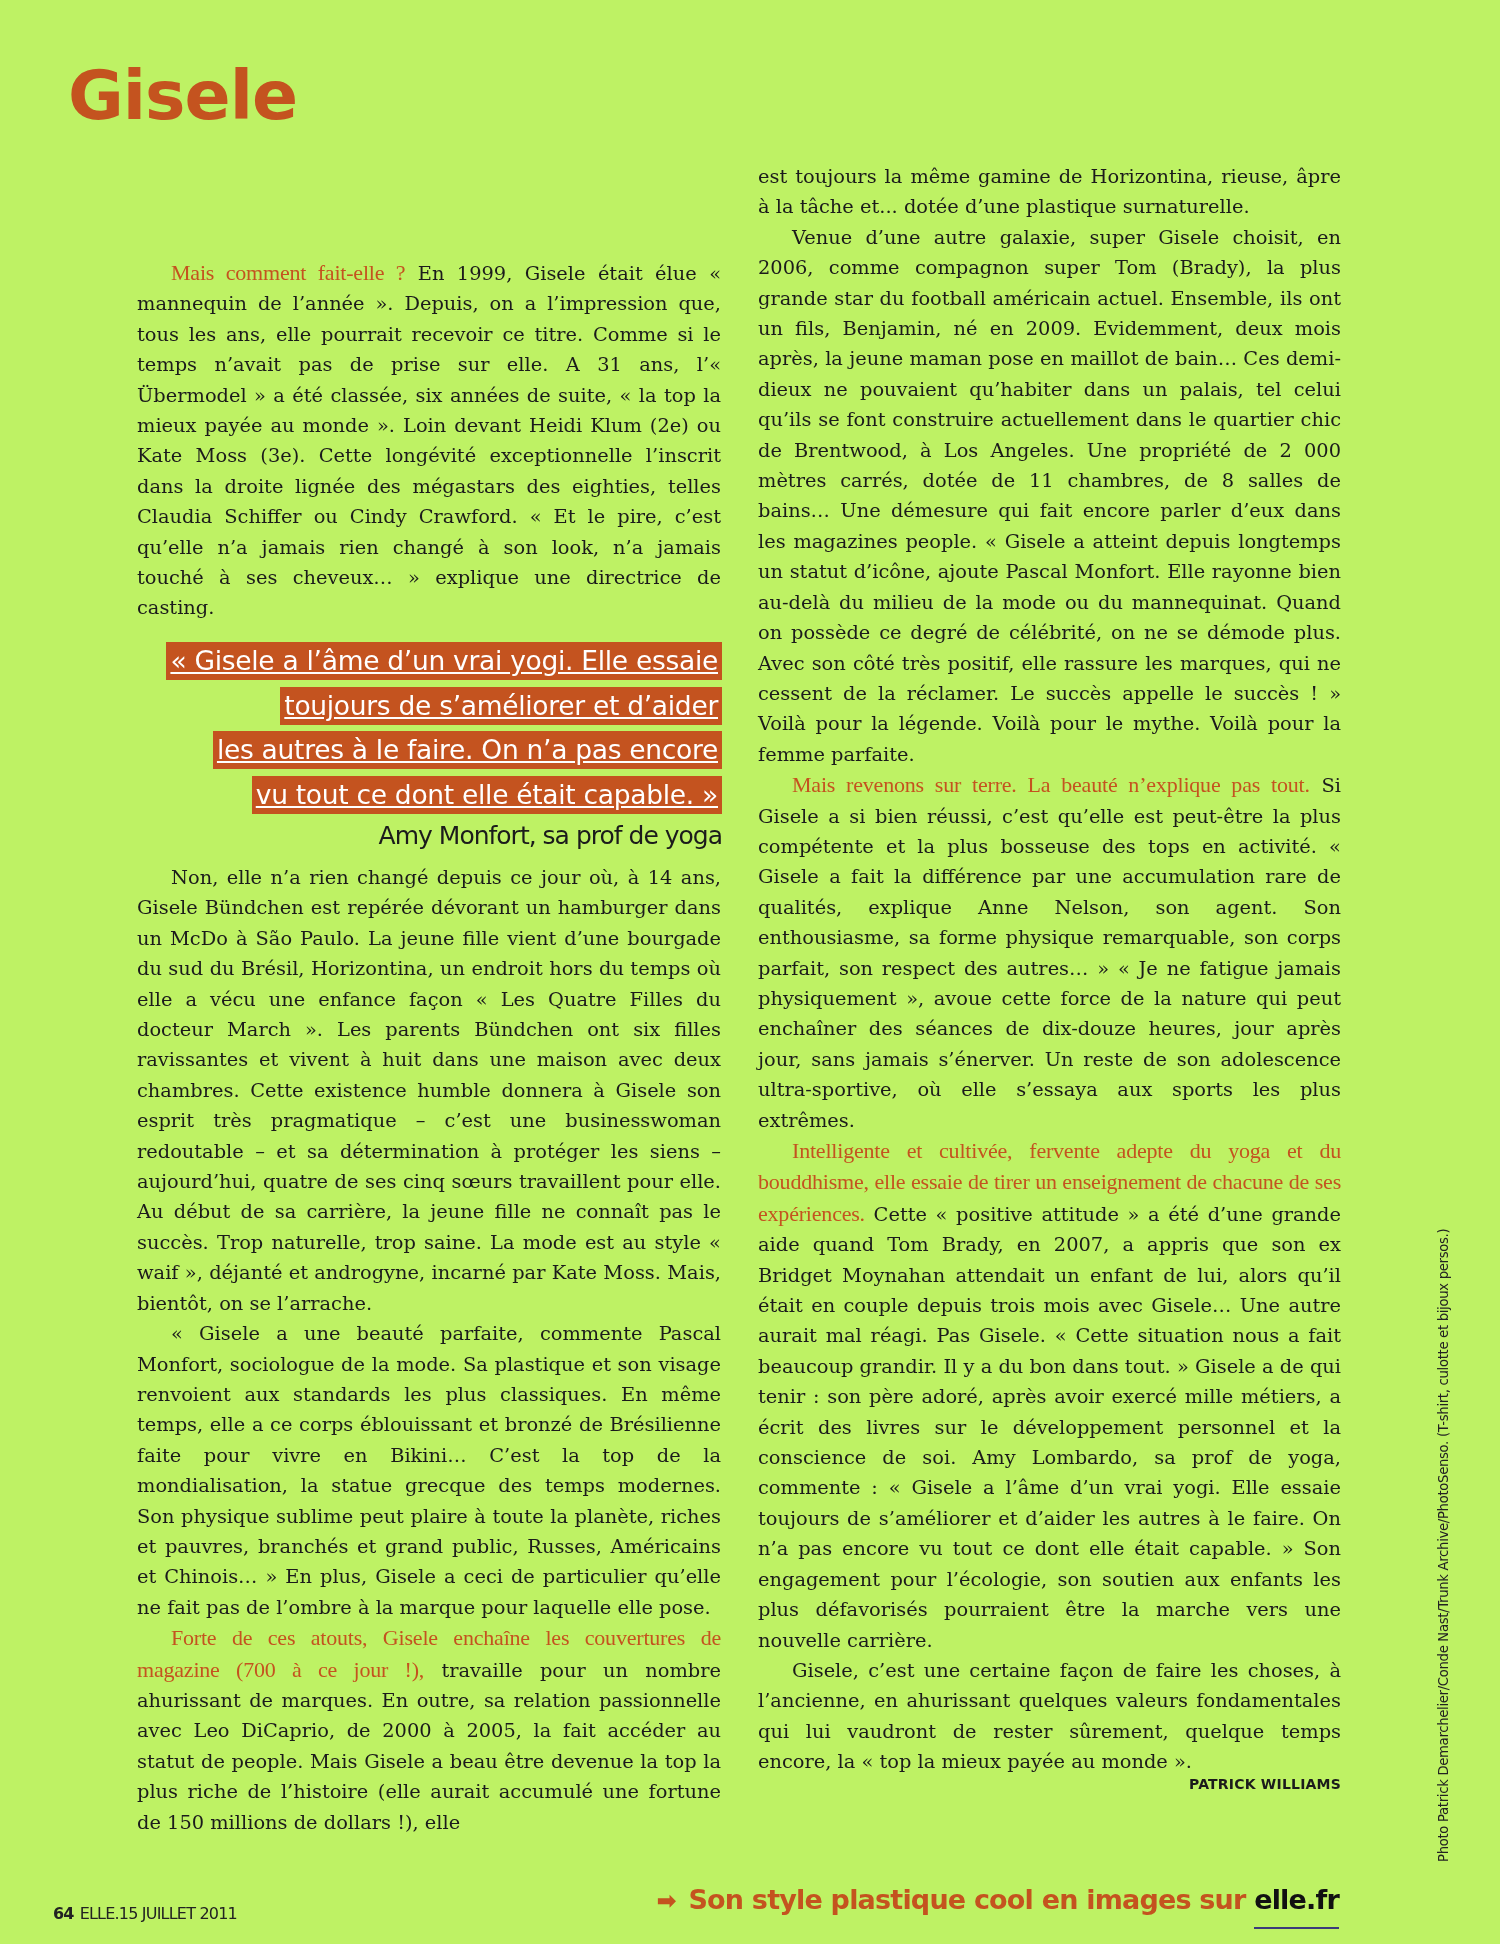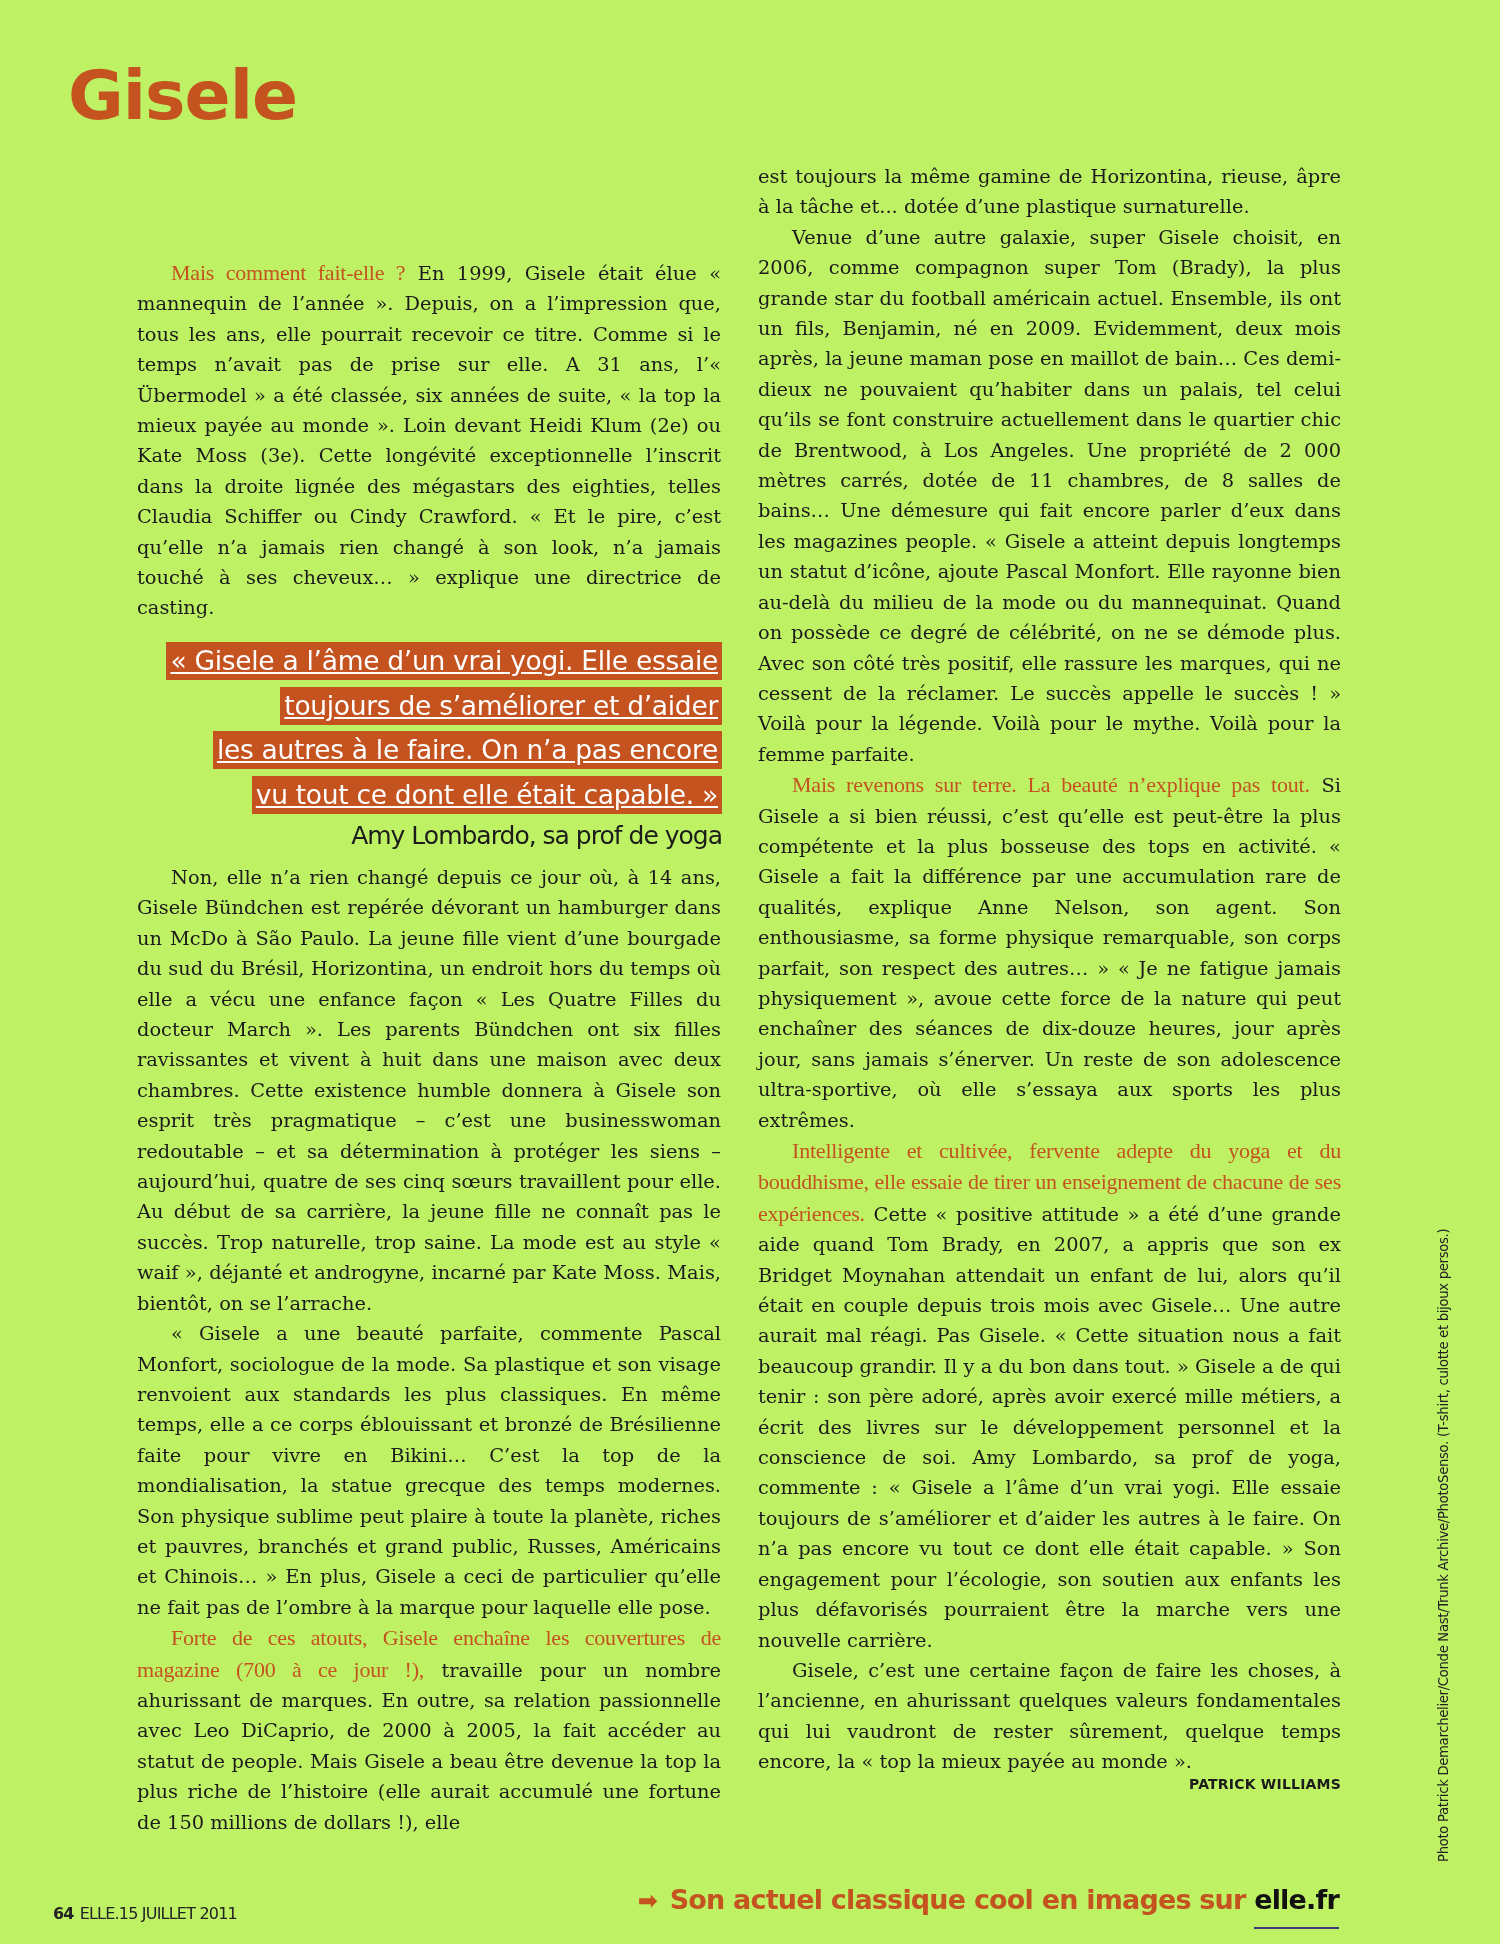--- a/index.html
+++ b/index.html
@@ -86,7 +86,7 @@
     <div class="pq-line"><span>toujours de s’améliorer et d’aider</span></div>
     <div class="pq-line"><span>les autres à le faire. On n’a pas encore</span></div>
     <div class="pq-line"><span>vu tout ce dont elle était capable. »</span></div>
-    <span class="pq-attrib">Amy Lombardo, sa prof de yoga</span>
+    <span class="pq-attrib">Amy Monfort, sa prof de yoga</span>
   </div>
 
   <div class="col col-left-b">

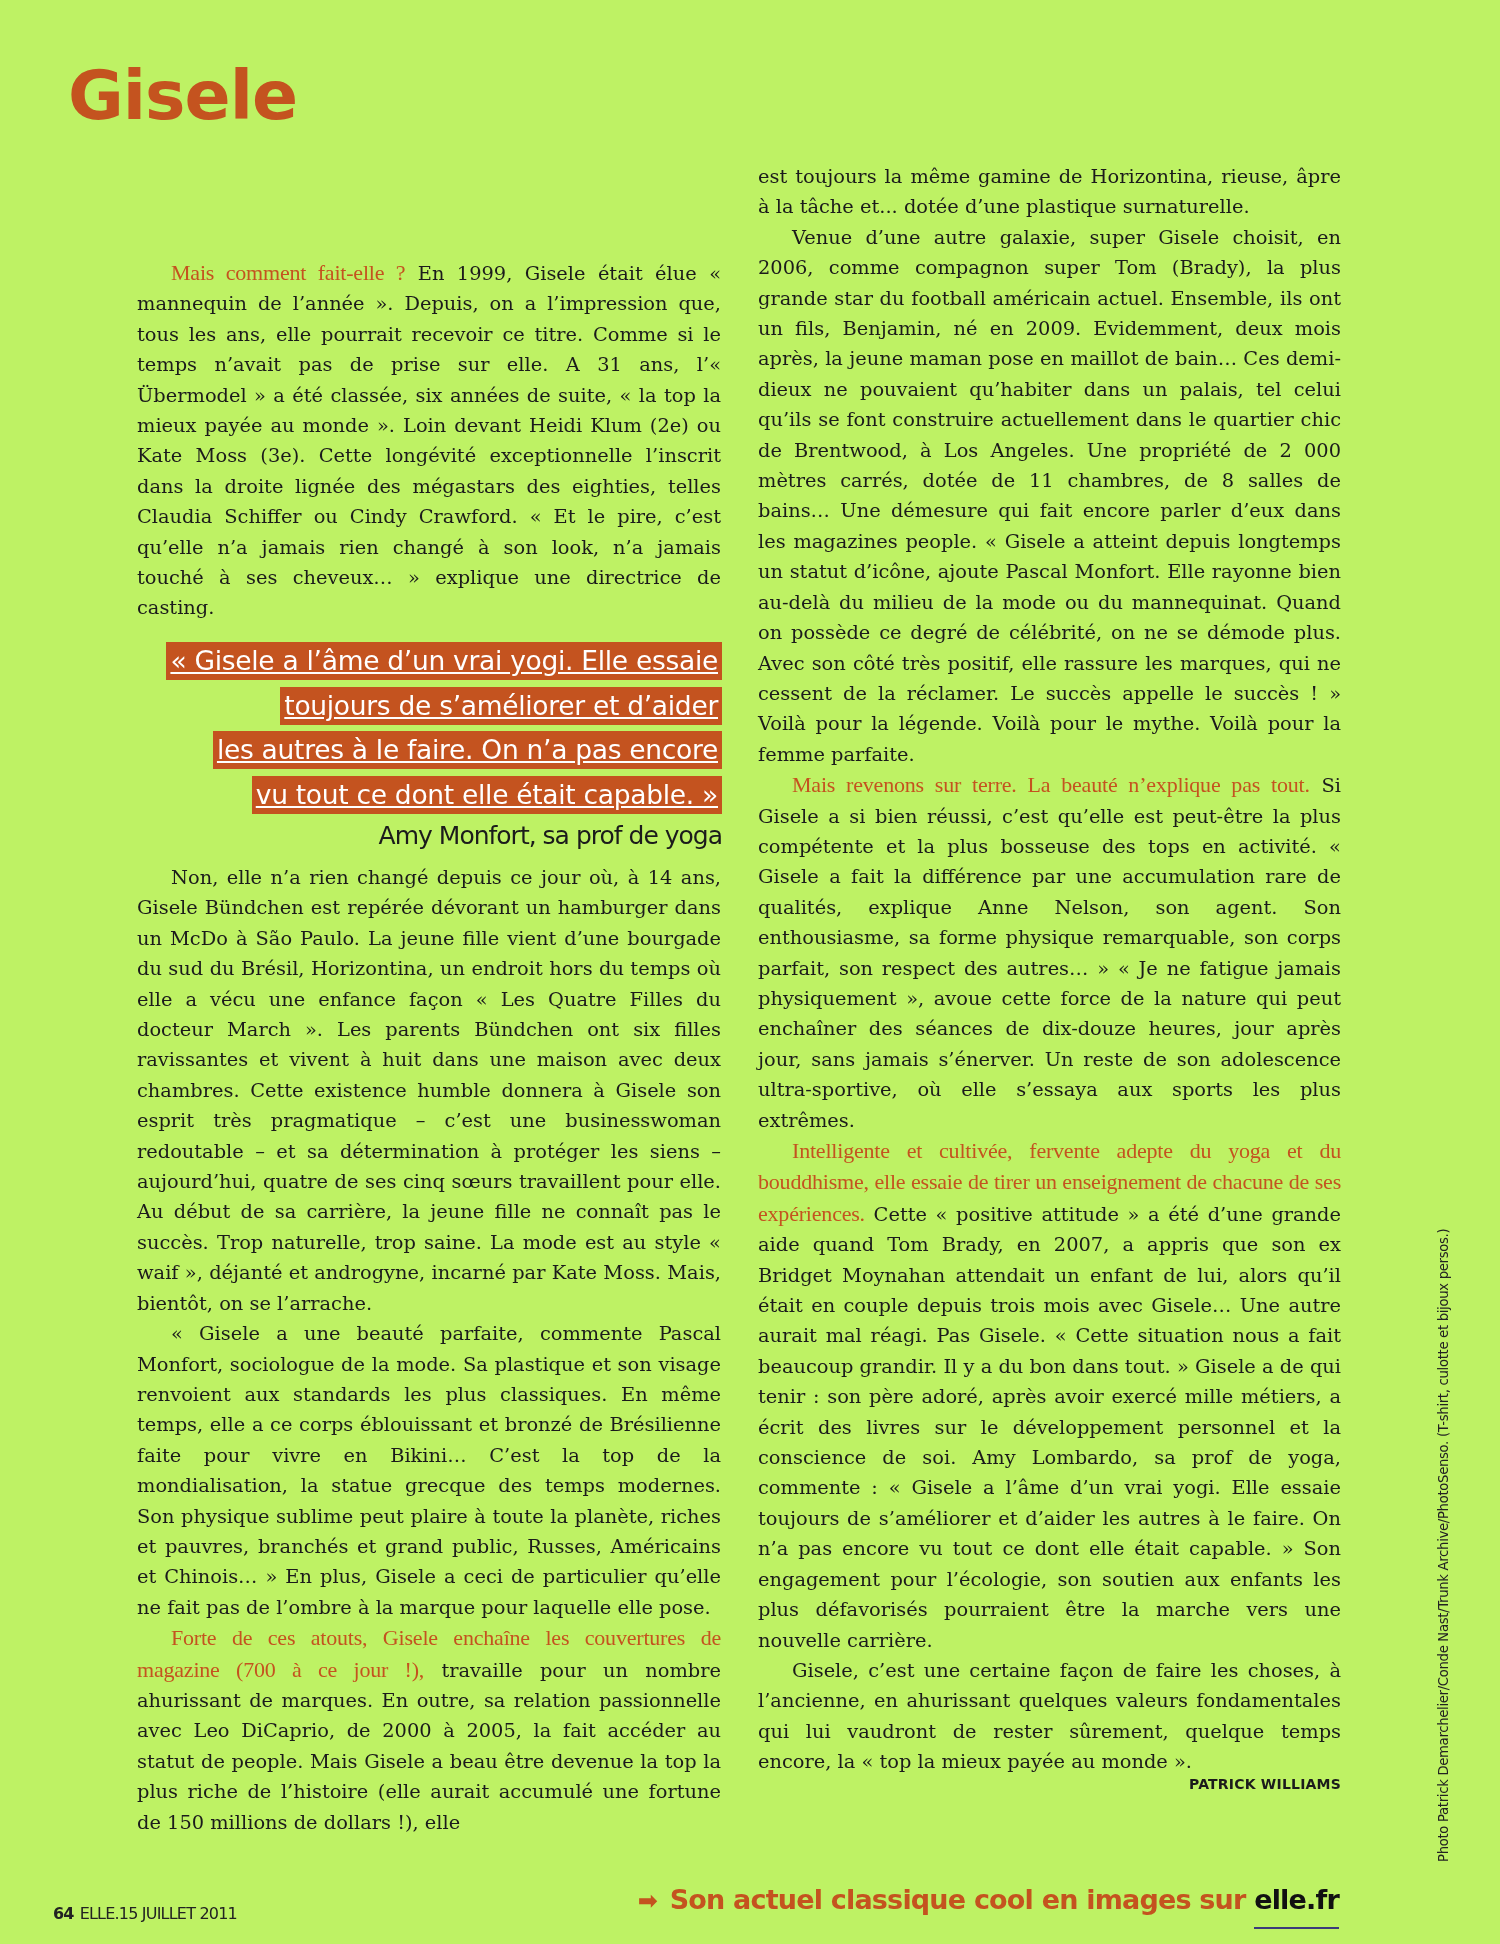--- a/index.html
+++ b/index.html
@@ -111,7 +111,7 @@
 
   <div class="footer-promo">
     <span class="arrow">➡</span>
-    <span>Son actuel classique cool en images sur</span>
+    <span>Son style plastique cool en images sur</span>
     <span class="site">elle.fr</span>
   </div>
 

